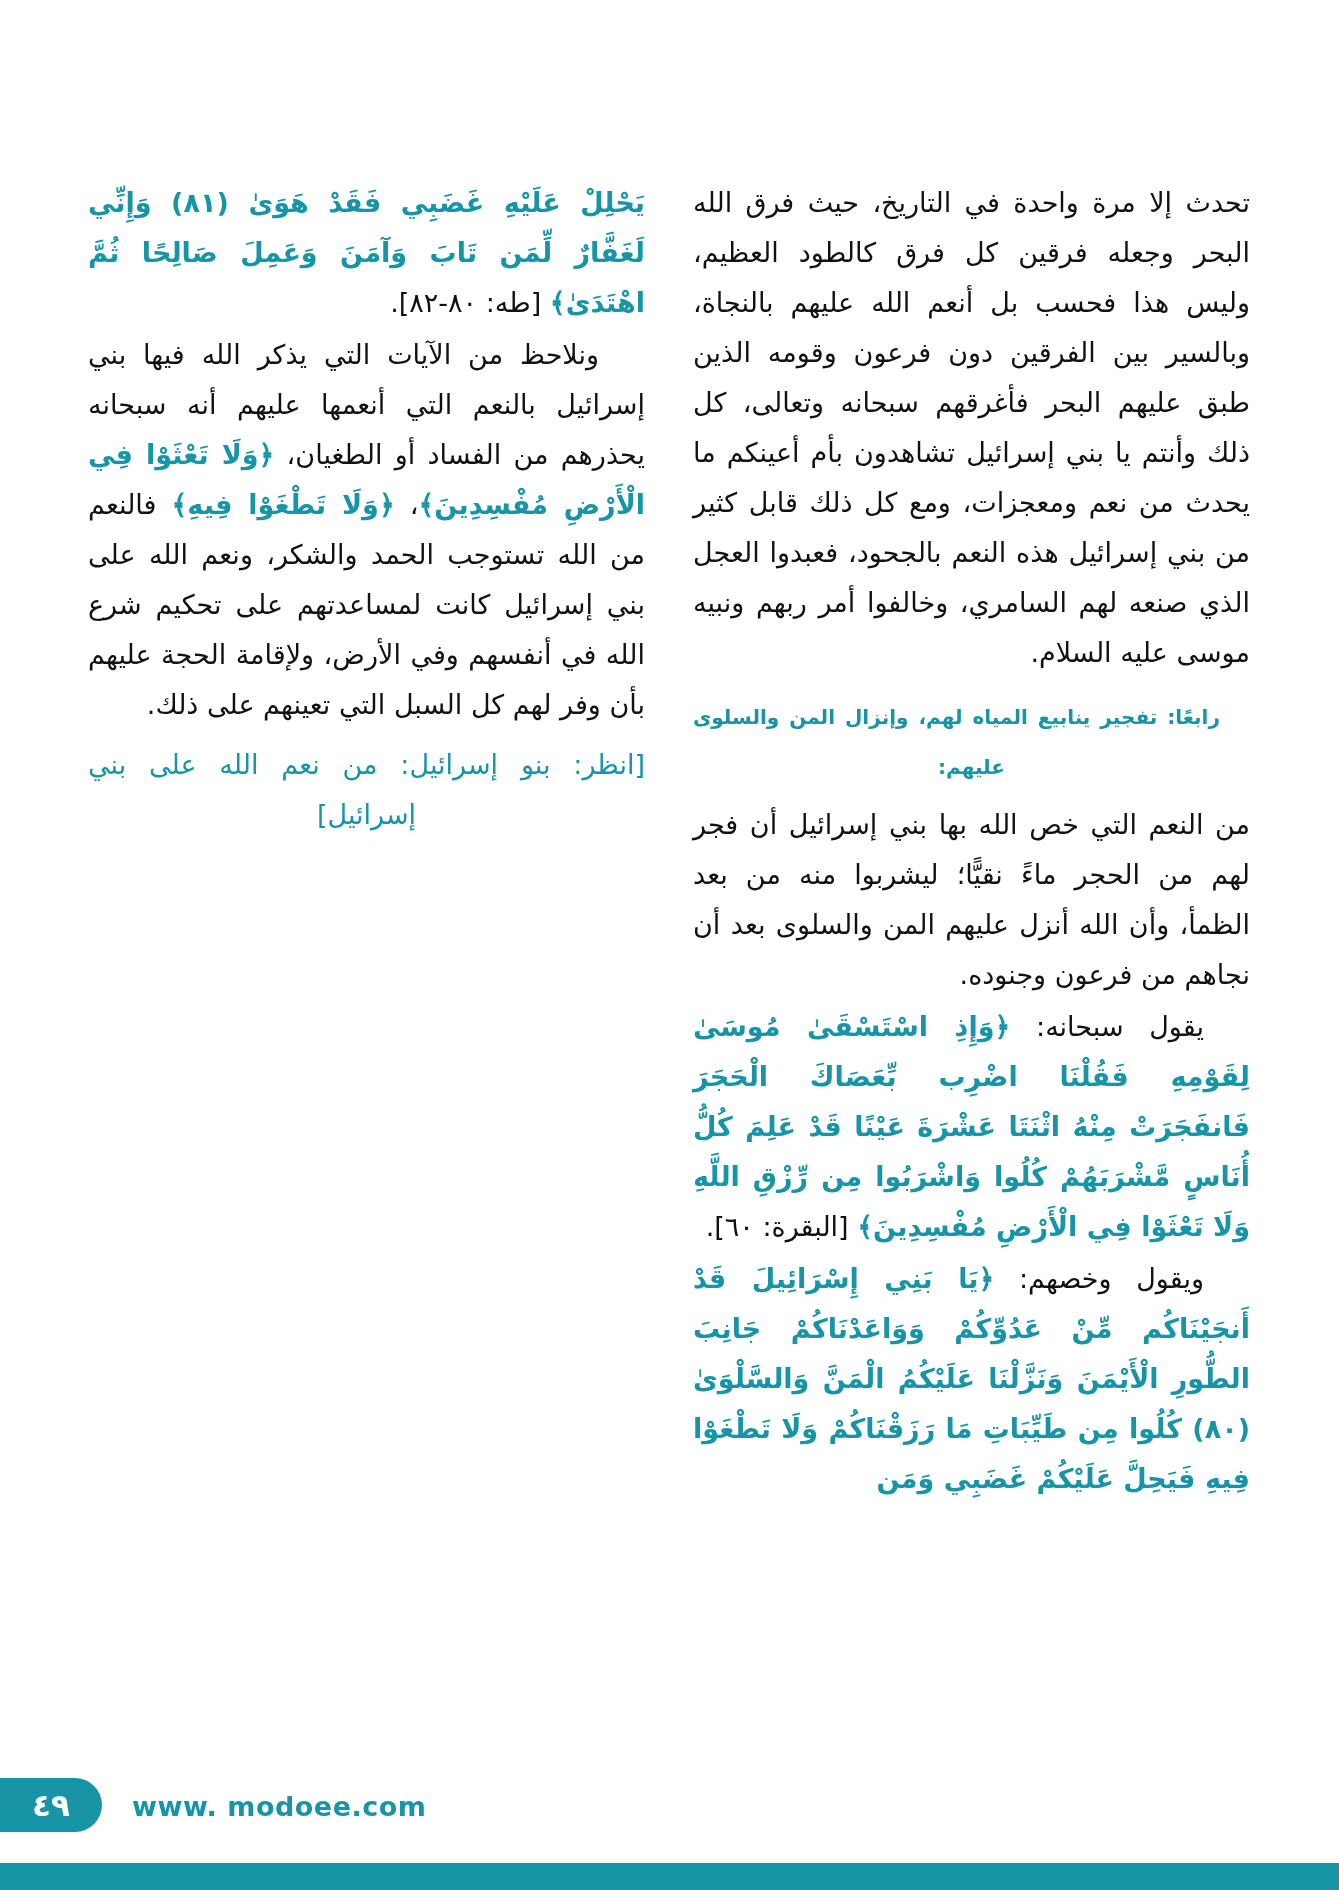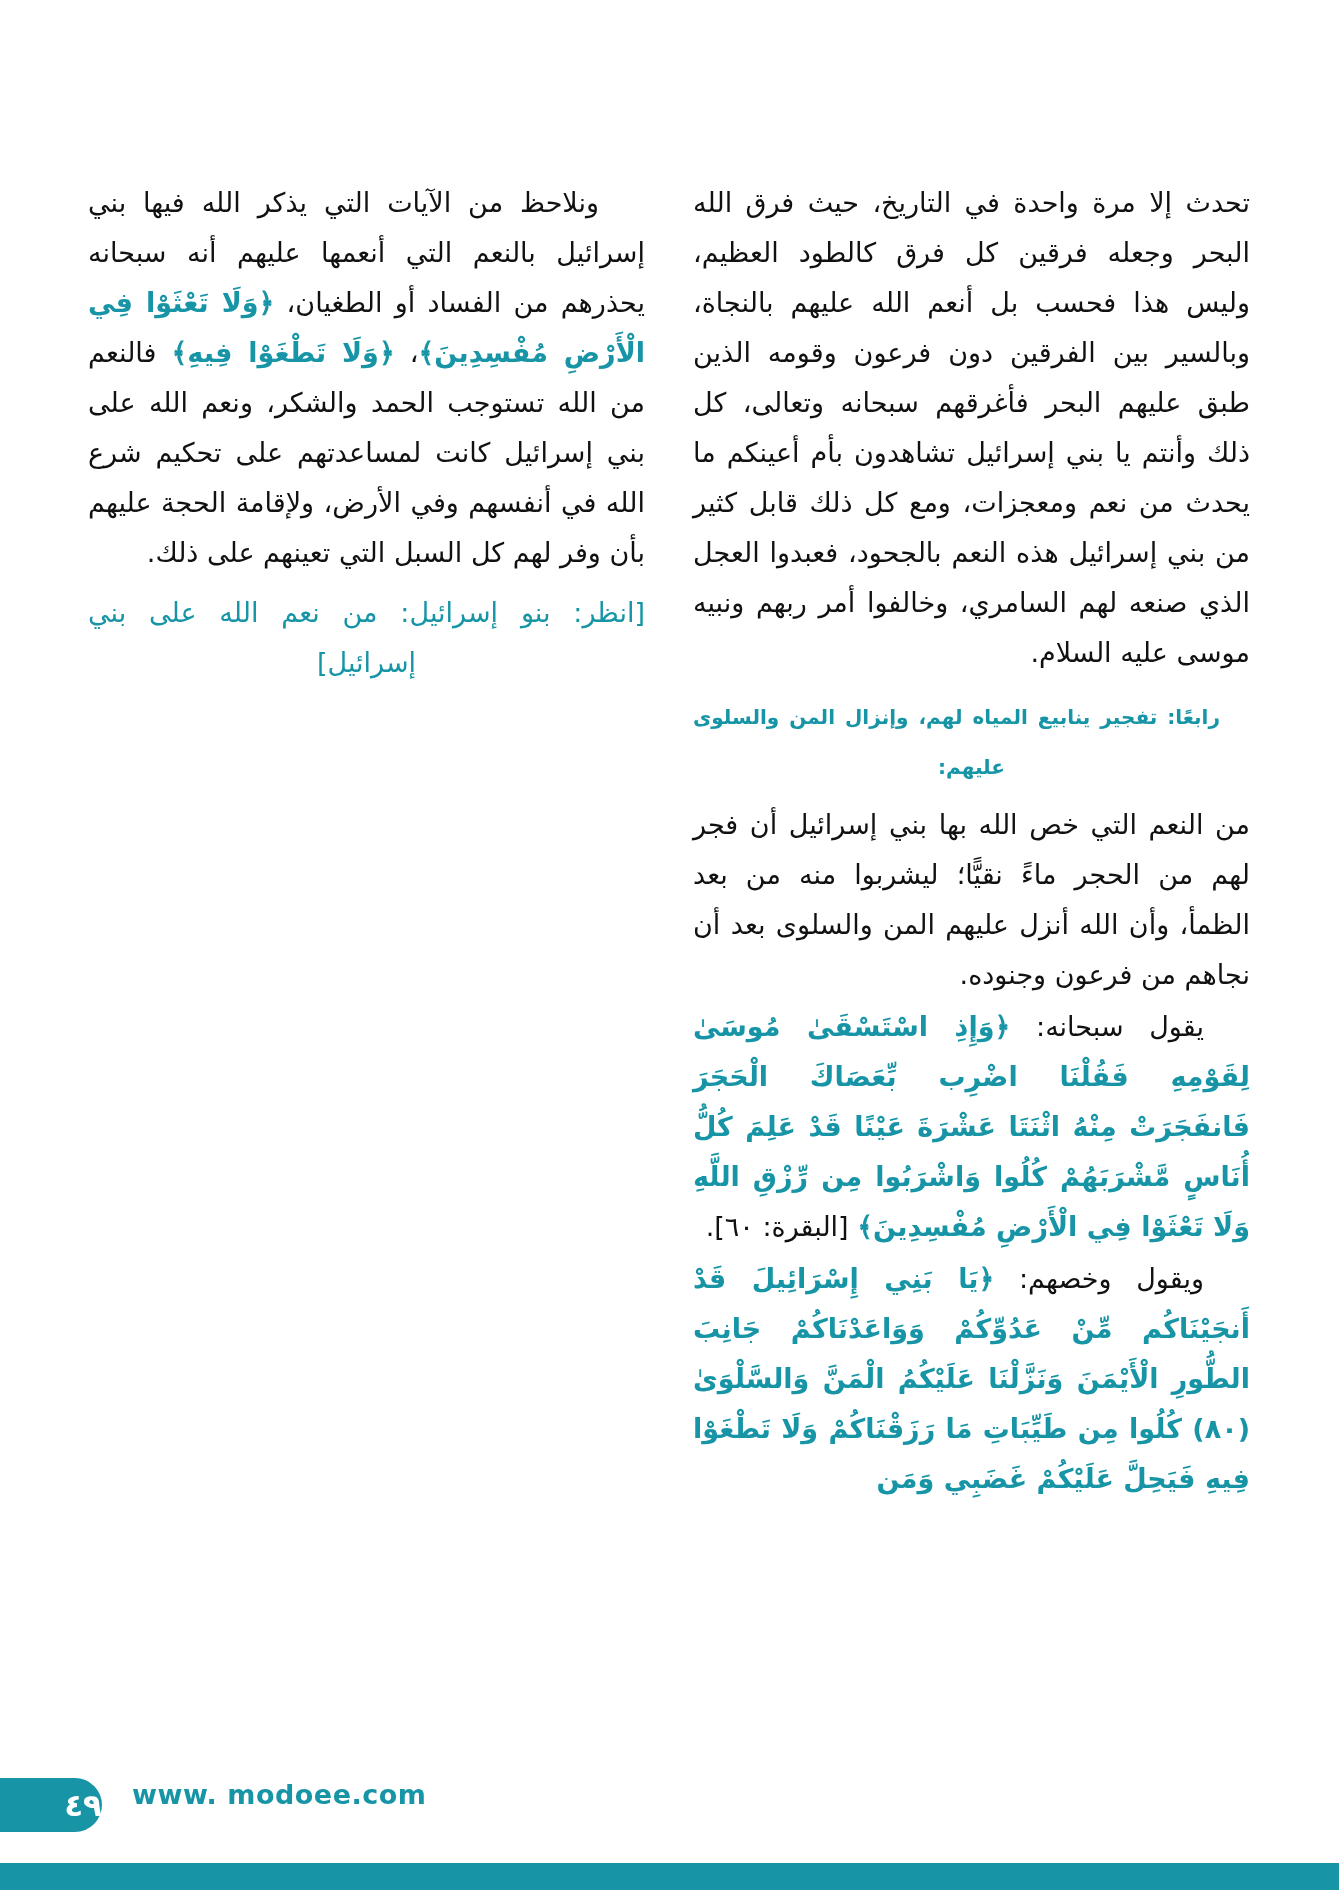--- a/index.html
+++ b/index.html
@@ -113,6 +113,7 @@
         <div class="para body indent"><span class="seg-body">ويقول وخصهم: </span><span class="seg-quran">﴿يَا بَنِي إِسْرَائِيلَ قَدْ أَنجَيْنَاكُم مِّنْ عَدُوِّكُمْ وَوَاعَدْنَاكُمْ جَانِبَ الطُّورِ الْأَيْمَنَ وَنَزَّلْنَا عَلَيْكُمُ الْمَنَّ وَالسَّلْوَىٰ (٨٠) كُلُوا مِن طَيِّبَاتِ مَا رَزَقْنَاكُمْ وَلَا تَطْغَوْا فِيهِ فَيَحِلَّ عَلَيْكُمْ غَضَبِي وَمَن</span></div>
       </section>
     <section class="column" id="col-left">
+        <div class="para body"><span class="seg-quran">يَحْلِلْ عَلَيْهِ غَضَبِي فَقَدْ هَوَىٰ (٨١) وَإِنِّي لَغَفَّارٌ لِّمَن تَابَ وَآمَنَ وَعَمِلَ صَالِحًا ثُمَّ اهْتَدَىٰ﴾</span><span class="seg-body"> [طه: ٨٠-٨٢].</span></div>
         <div class="para body indent"><span class="seg-body">ونلاحظ من الآيات التي يذكر الله فيها بني إسرائيل بالنعم التي أنعمها عليهم أنه سبحانه يحذرهم من الفساد أو الطغيان، </span><span class="seg-quran">﴿وَلَا تَعْثَوْا فِي الْأَرْضِ مُفْسِدِينَ﴾</span><span class="seg-body">، </span><span class="seg-quran">﴿وَلَا تَطْغَوْا فِيهِ﴾</span><span class="seg-body"> فالنعم من الله تستوجب الحمد والشكر، ونعم الله على بني إسرائيل كانت لمساعدتهم على تحكيم شرع الله في أنفسهم وفي الأرض، ولإقامة الحجة عليهم بأن وفر لهم كل السبل التي تعينهم على ذلك.</span></div>
         <div class="para reference"><span class="seg-ref">[انظر: بنو إسرائيل: من نعم الله على بني إسرائيل]</span></div>
       </section>

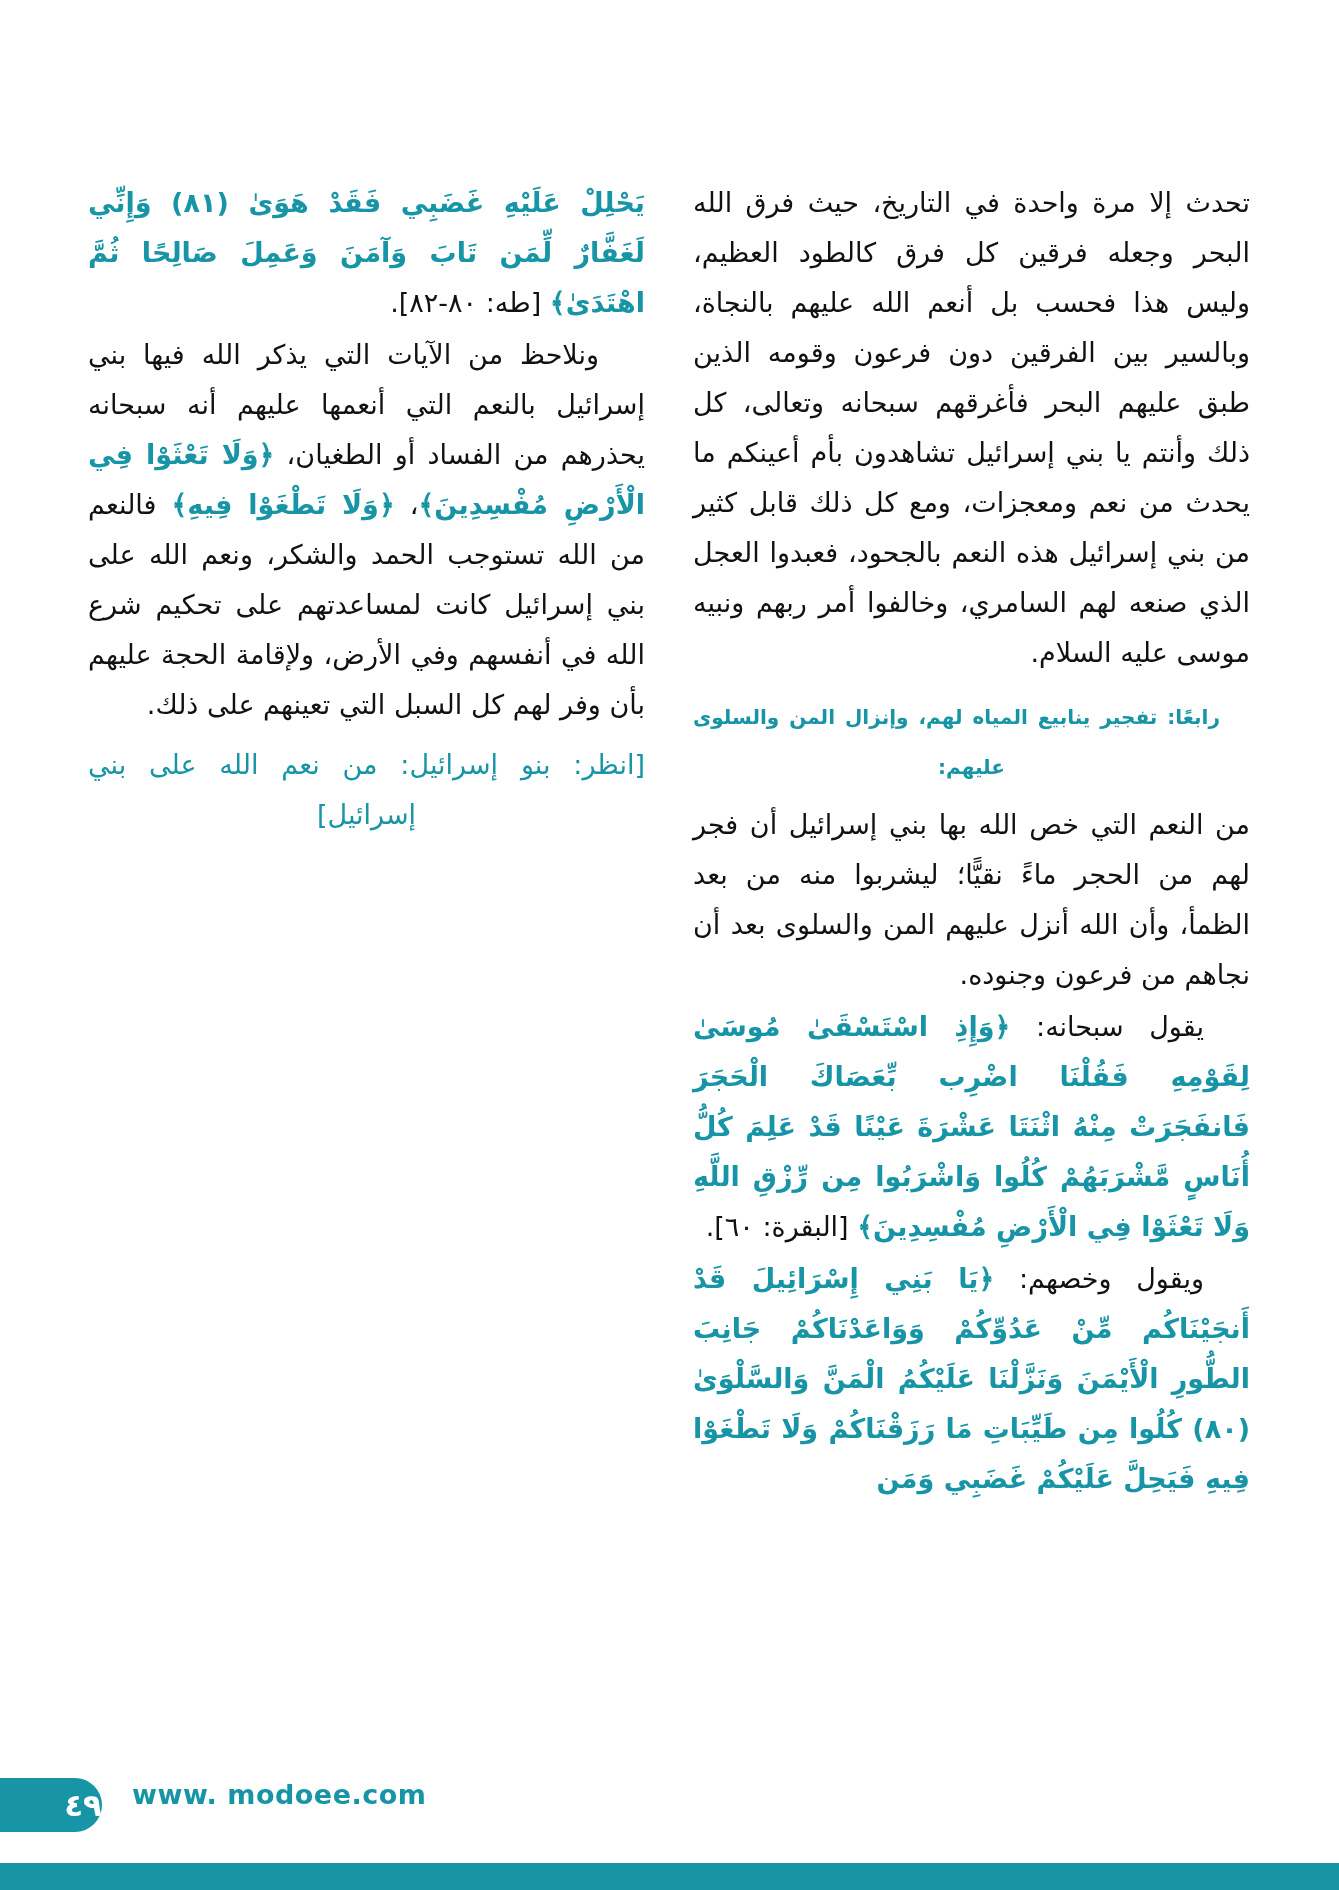--- a/index.html
+++ b/index.html
@@ -77,7 +77,7 @@
     width:102px;height:54px;
     background:var(--accent);
     border-radius:0 27px 27px 0;
-    display:flex;align-items:center;
+    display:flex;align-items:center;justify-content:center;
     color:#fff;
     font-size:31px;
     font-weight:bold;

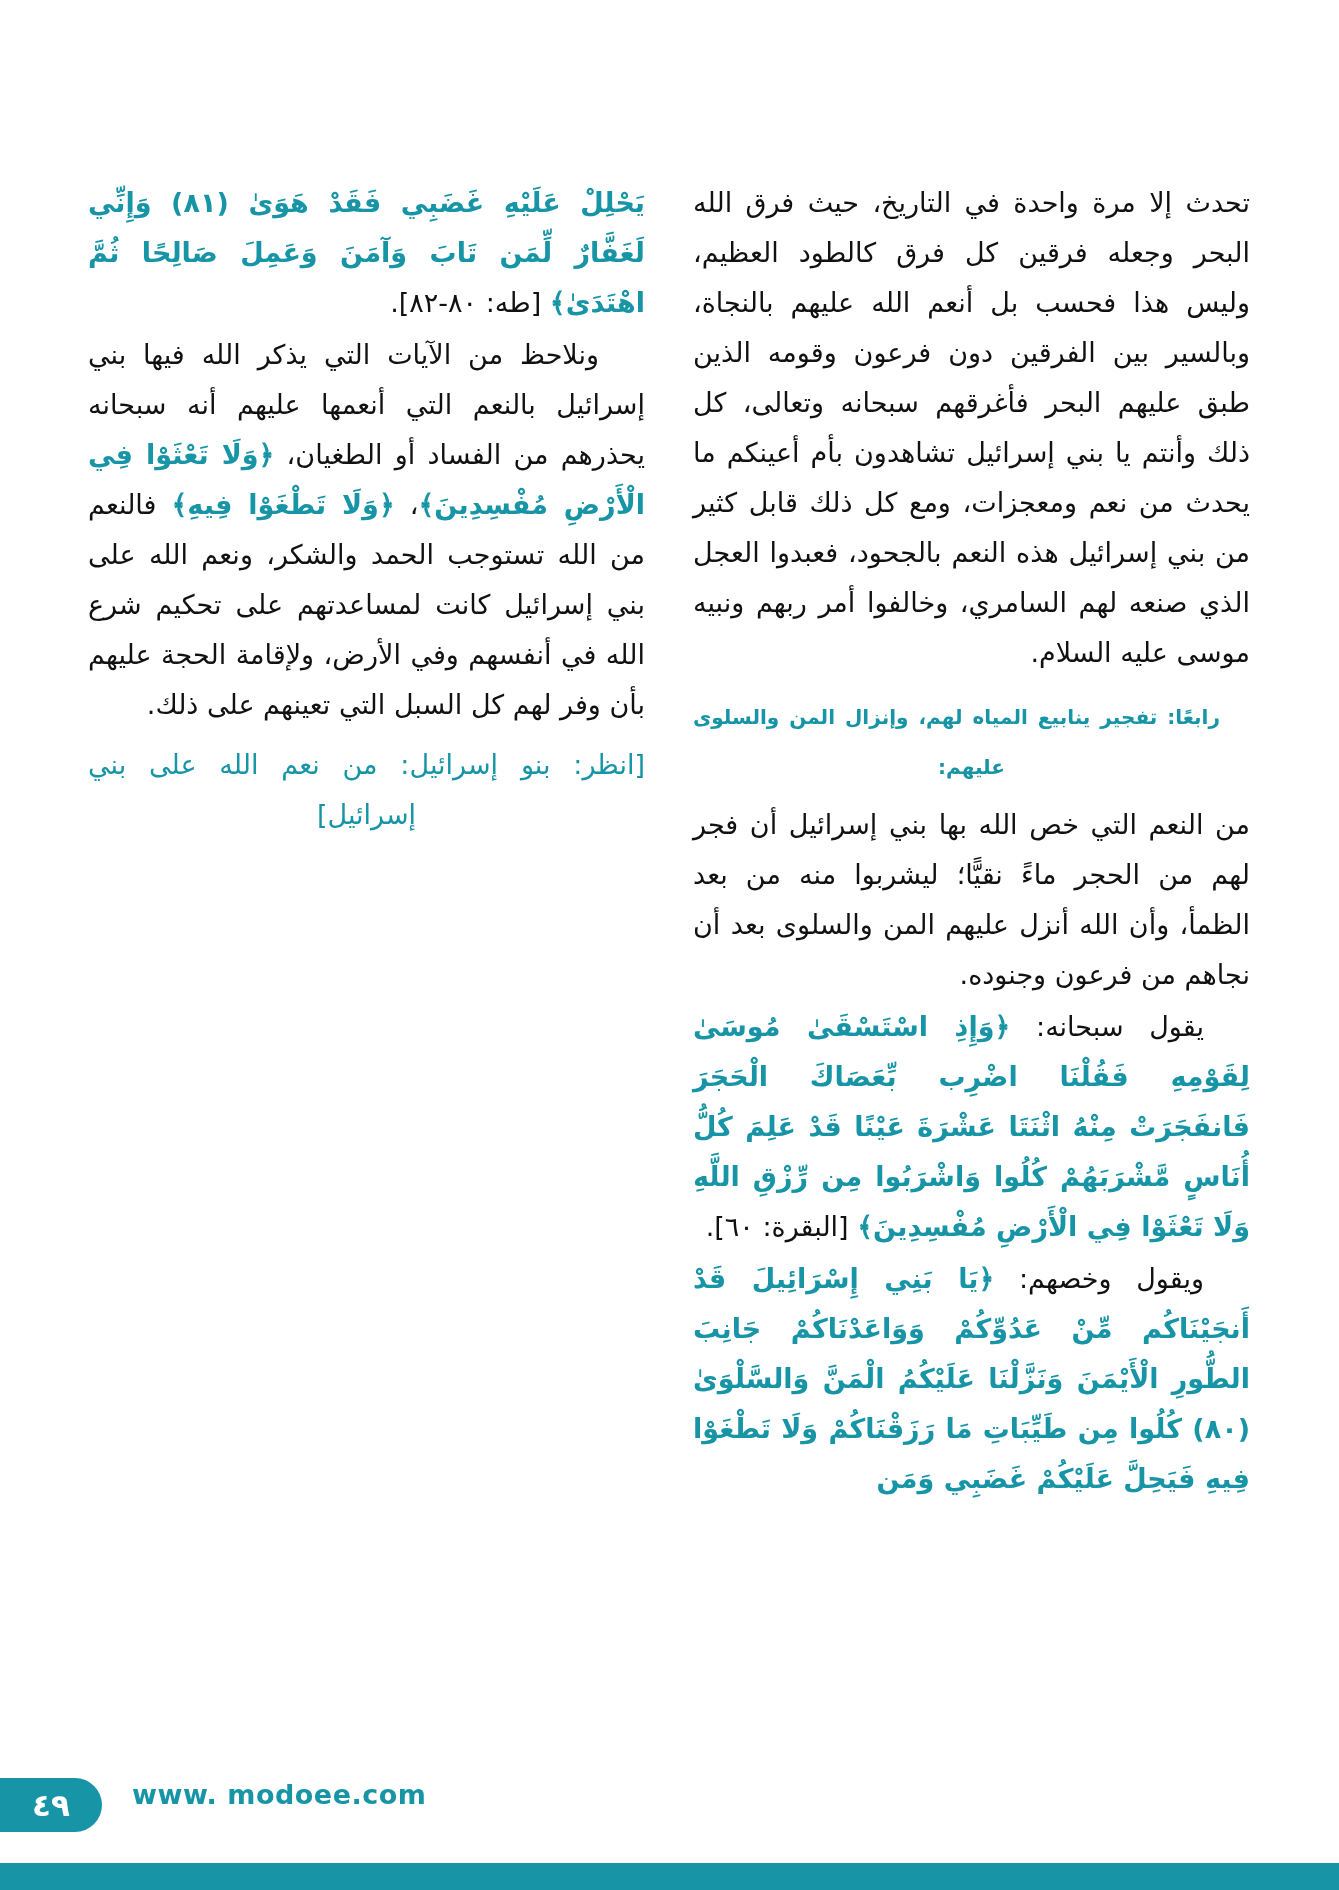--- a/index.html
+++ b/index.html
@@ -84,7 +84,7 @@
   }
   .website{
     position:absolute;
-    left:132px;bottom:80px;
+    left:132px;bottom:68px;
     color:var(--accent);
     font-size:27px;
     font-weight:bold;

